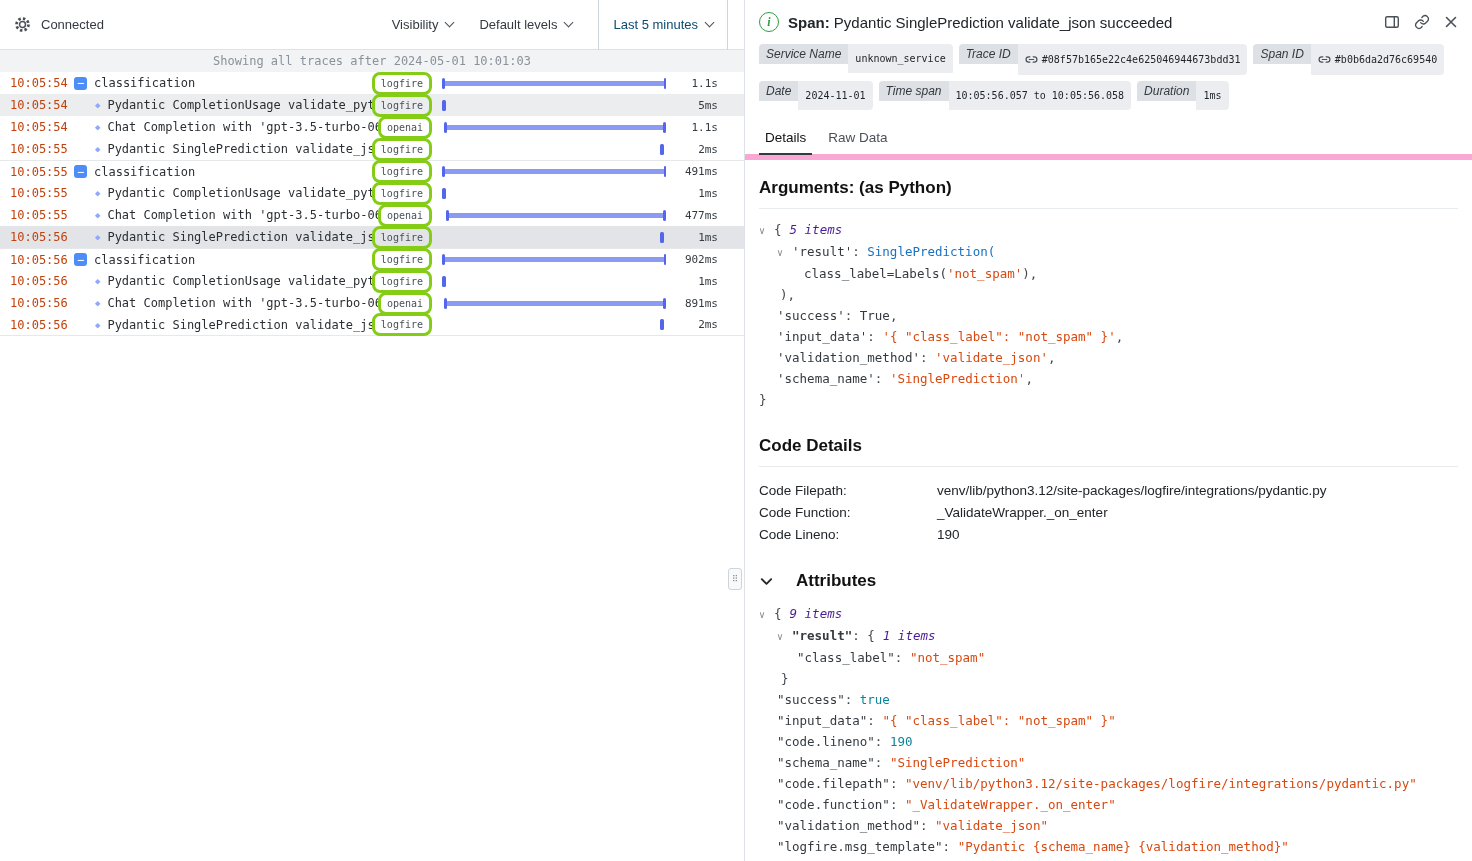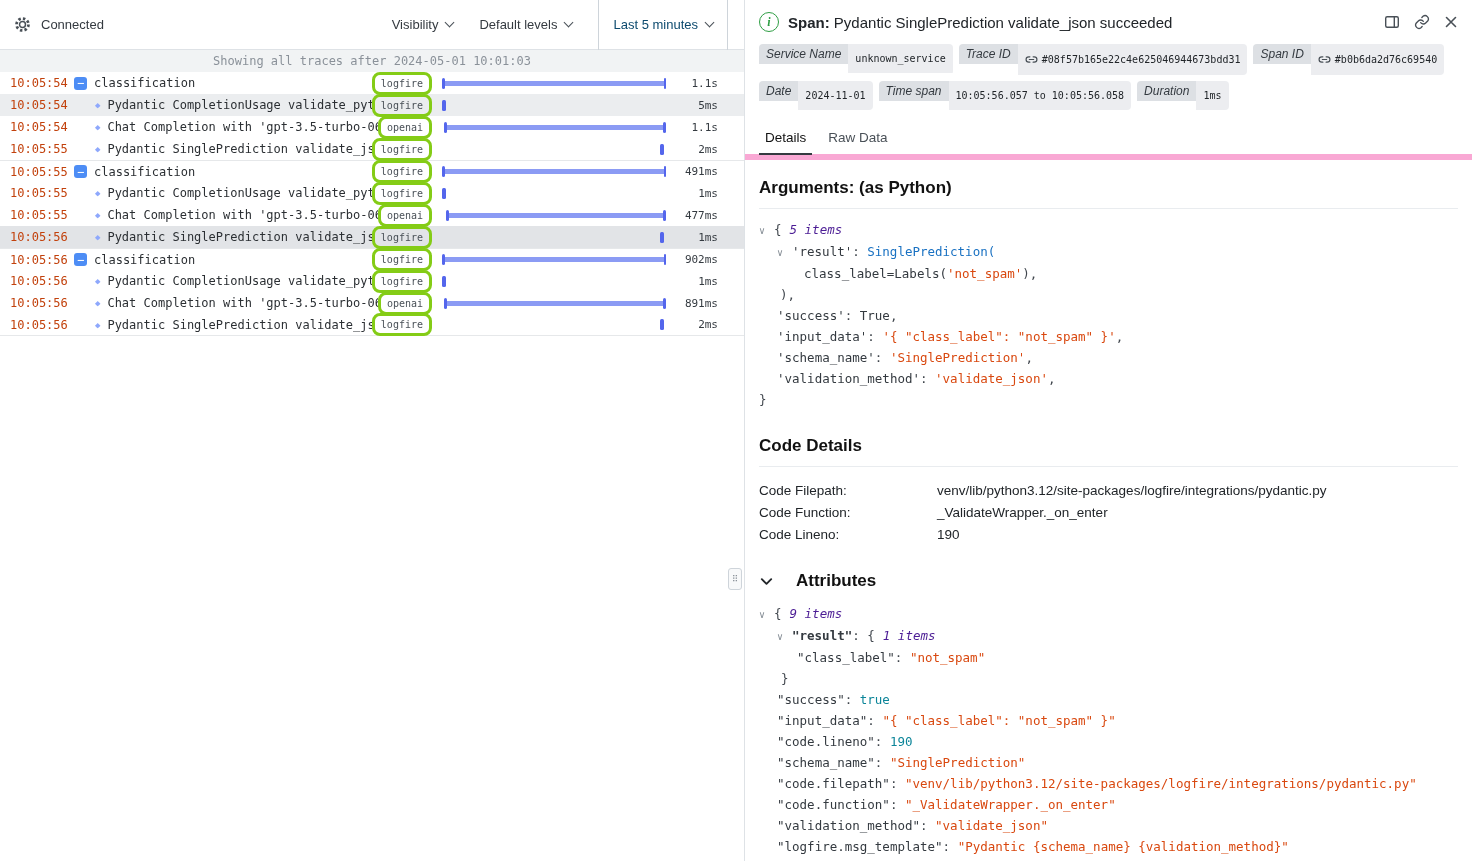--- a/index.html
+++ b/index.html
@@ -342,8 +342,8 @@
       <div class="cl pl1b"><span class="pn">),</span></div>
       <div class="cl pl1"><span class="k">'success'</span><span class="pn">: </span><span class="k">True</span><span class="pn">,</span></div>
       <div class="cl pl1"><span class="k">'input_data'</span><span class="pn">: </span><span class="s">'{ "class_label": "not_spam" }'</span><span class="pn">,</span></div>
+      <div class="cl pl1"><span class="k">'validation_method'</span><span class="pn">: </span><span class="s">'validate_json'</span><span class="pn">,</span></div>
       <div class="cl pl1"><span class="k">'schema_name'</span><span class="pn">: </span><span class="s">'SinglePrediction'</span><span class="pn">,</span></div>
-      <div class="cl pl1"><span class="k">'validation_method'</span><span class="pn">: </span><span class="s">'validate_json'</span><span class="pn">,</span></div>
       <div class="cl"><span class="pn">}</span></div>
     </div>
 

